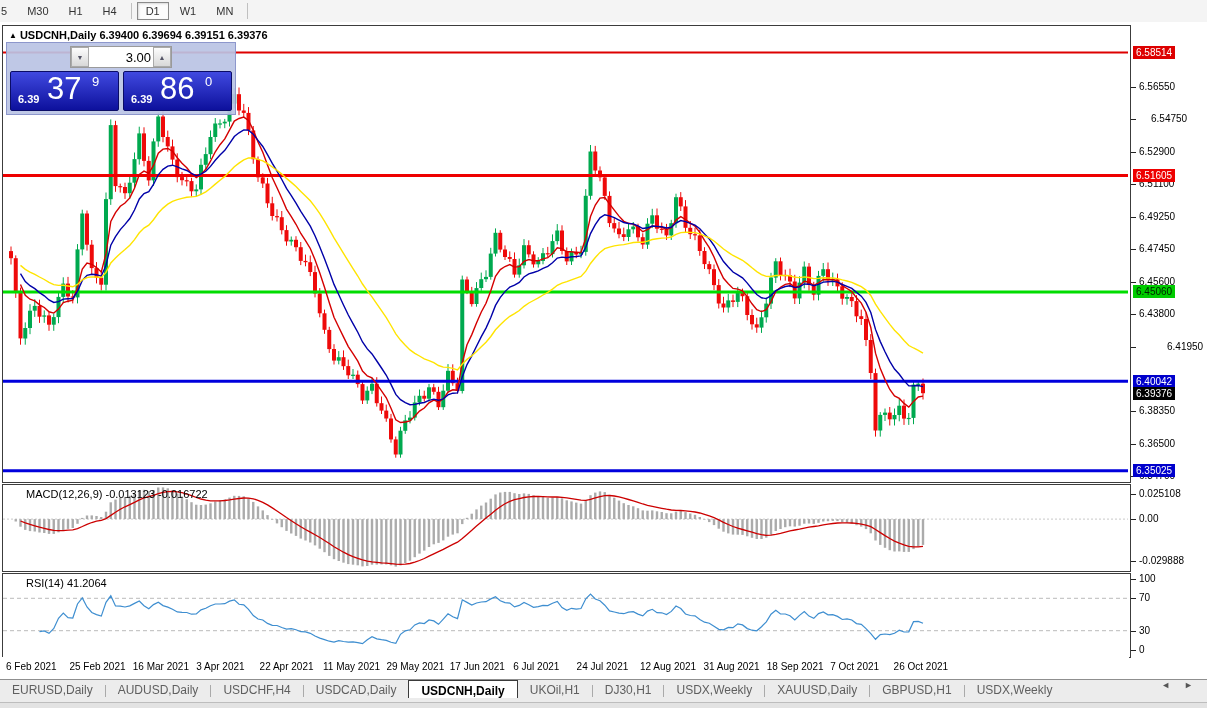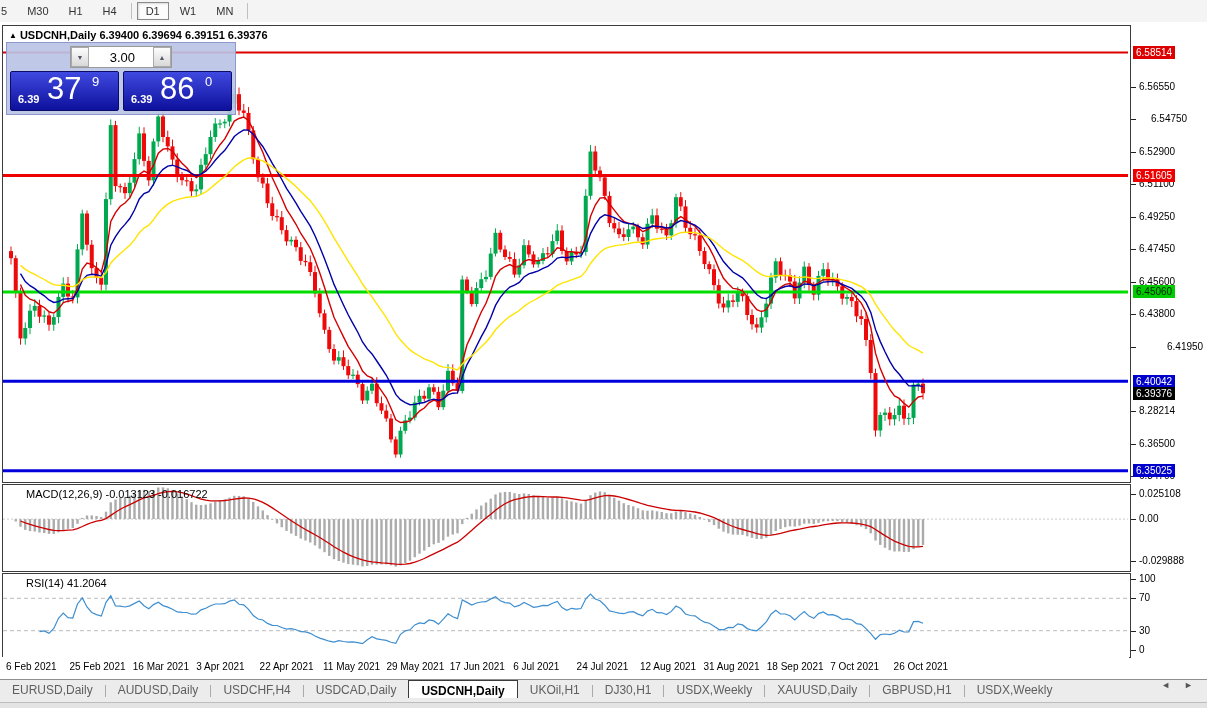--- a/index.html
+++ b/index.html
@@ -49,7 +49,7 @@
   .spin{flex:1;display:flex;margin:0 4px;border:1px solid #9a9a9a;background:#fff;}
   .spin-btn{width:16px;background:linear-gradient(#fdfdfd,#d8d8d8);border:1px solid #aaa;color:#556;
             font-size:7px;display:flex;align-items:center;justify-content:center;cursor:default;}
-  .spin-val{flex:1;font-size:13px;color:#000;display:flex;align-items:center;justify-content:flex-end;padding-right:18px;}
+  .spin-val{flex:1;font-size:13px;color:#000;display:flex;align-items:center;justify-content:flex-end;padding-right:2px;}
   .trade-row2{display:flex;gap:4px;margin-top:3px;}
   .quote{flex:1;height:38px;background:linear-gradient(#4049e0,#0d109c);border:1px solid #0a0c66;color:#fff;
          position:relative;border-radius:2px;}

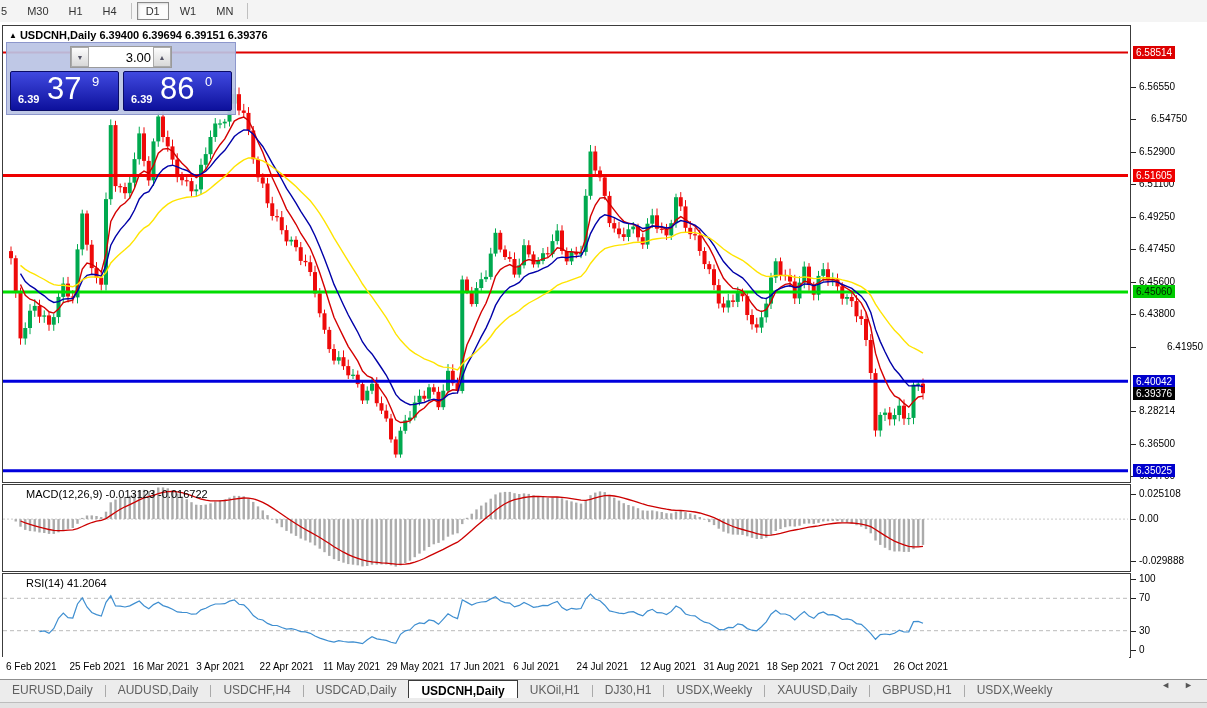--- a/index.html
+++ b/index.html
@@ -727,7 +727,7 @@
       <div class="tick-dash" style="top: 292.424px;"></div>
       <div class="tick-lbl" style="top: 319.361px; padding-left: 28px;">6.41950</div>
       <div class="tick-dash" style="top: 325.361px;"></div>
-      <div class="tick-lbl" style="top: 383.455px;">8.28214</div>
+      <div class="tick-lbl" style="top: 383.455px;">6.38350</div>
       <div class="tick-dash" style="top: 389.455px;"></div>
       <div class="tick-lbl" style="top: 416.392px;">6.36500</div>
       <div class="tick-dash" style="top: 422.392px;"></div>

